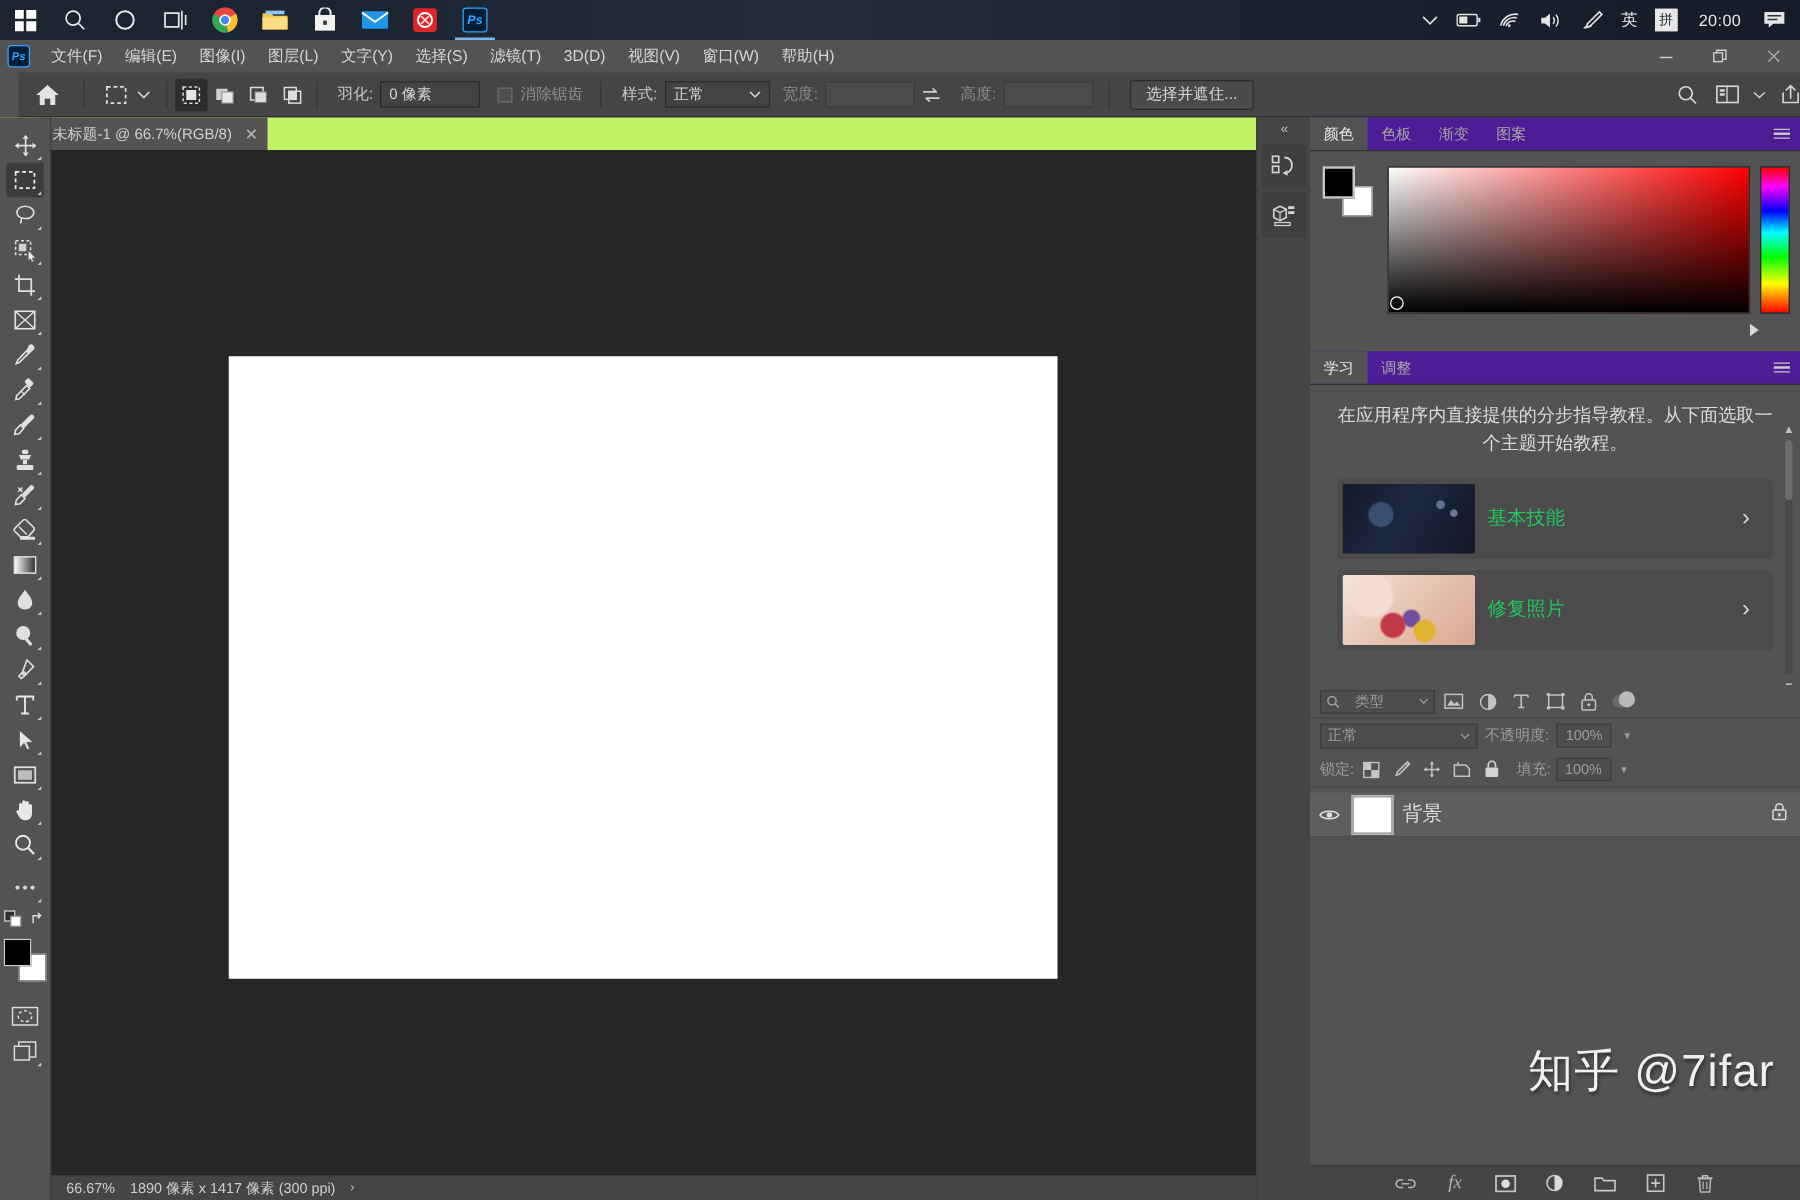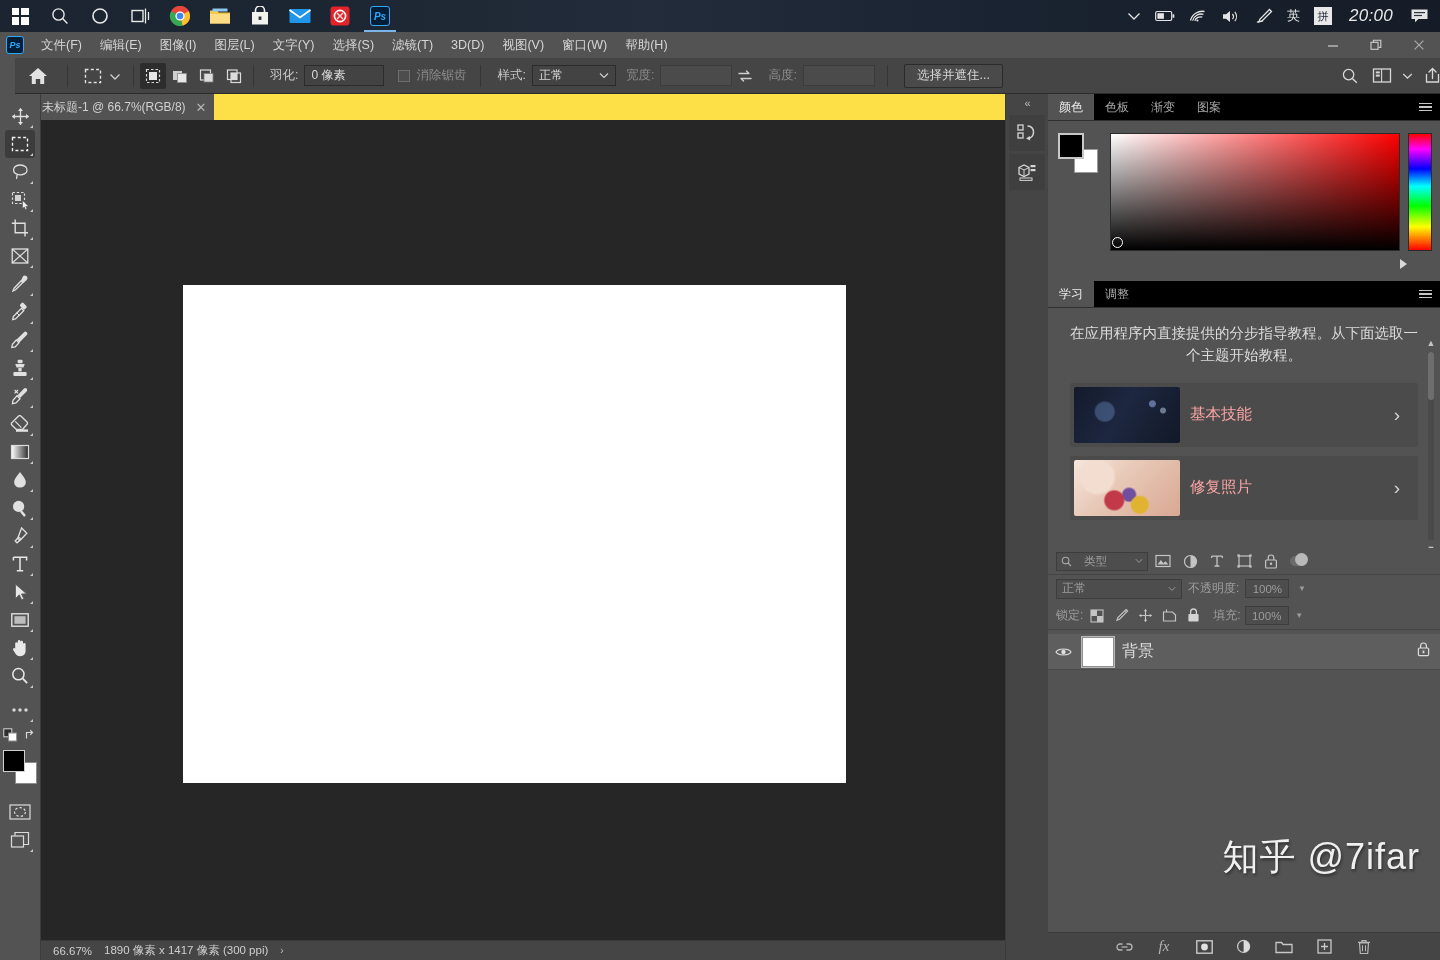--- a/index.html
+++ b/index.html
@@ -27,7 +27,7 @@
   .tb-right { margin-left: auto; display: flex; align-items: center; height: 32px; padding-right: 4px; }
   .tr-item { height: 32px; display: flex; align-items: center; justify-content: center; padding: 0 7px; color: #e8e8e8; font-size: 12px; }
   .tr-item.text { font-size: 13px; }
-  .tr-item.time { font-size: 17px; letter-spacing: .3px; padding: 0 10px; font-style: italic; }
+  .tr-item.time { font-size: 13px; letter-spacing: .3px; padding: 0 10px; }
   .win-logo { display: grid; grid-template-columns: 1fr 1fr; grid-template-rows: 1fr 1fr; gap: 2px; width: 17px; height: 17px; }
   .win-logo i { background: #ffffff; display: block; }
   .ps-task {

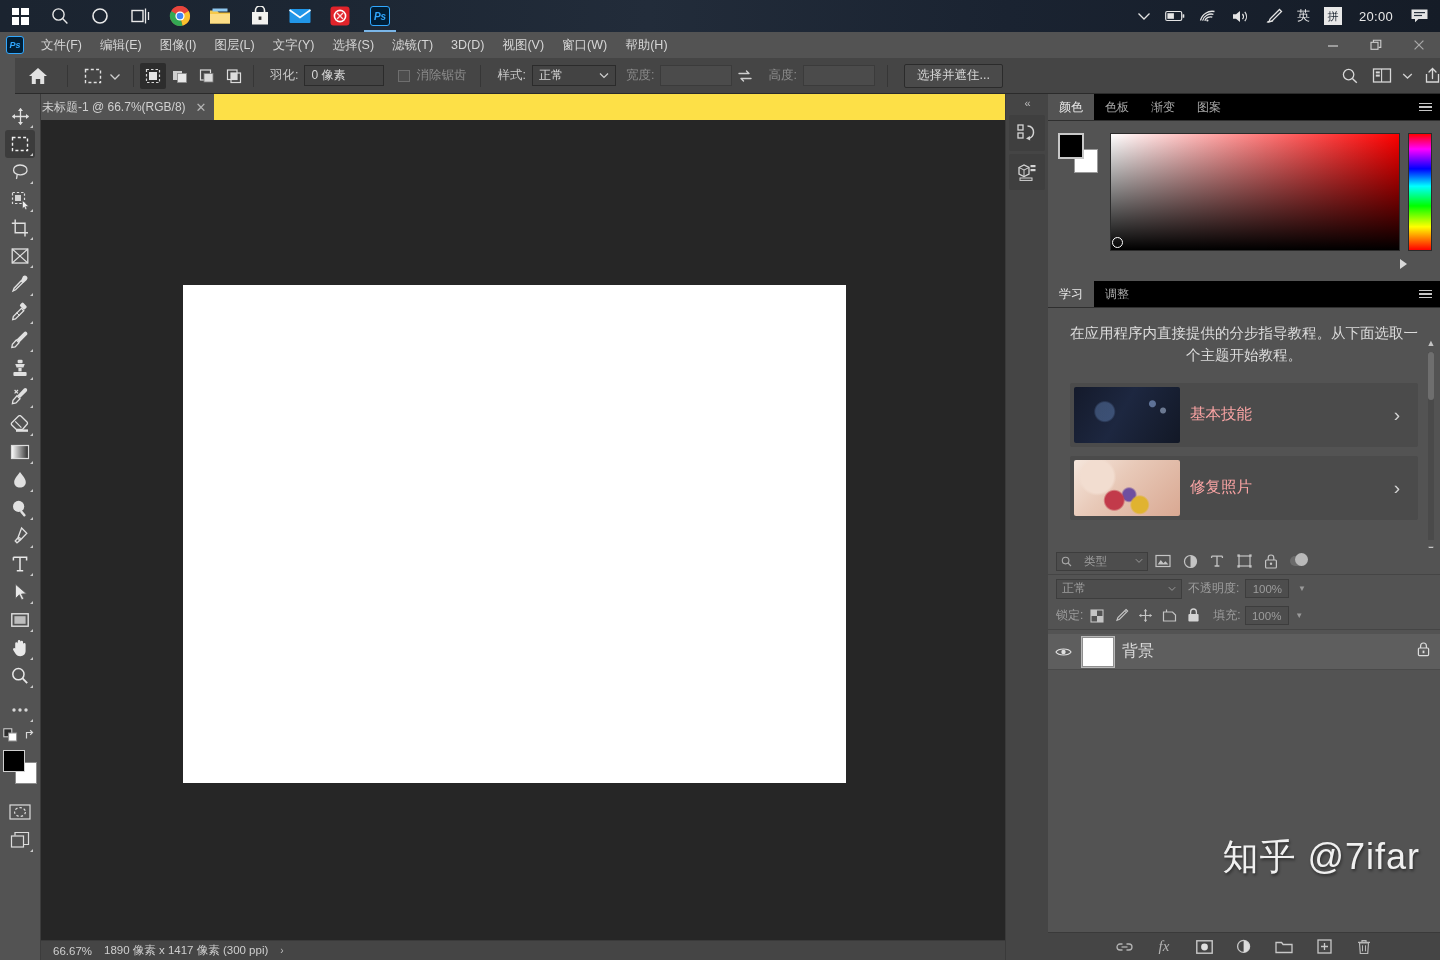--- a/index.html
+++ b/index.html
@@ -102,7 +102,7 @@
   
   .tabbar {
     position: absolute; left: 0; top: 94px; width: 1005px; height: 26px;
-    background: #fde047;
+    background: #bef264;
     padding-left: 28px;
   }
   .doc-tab {

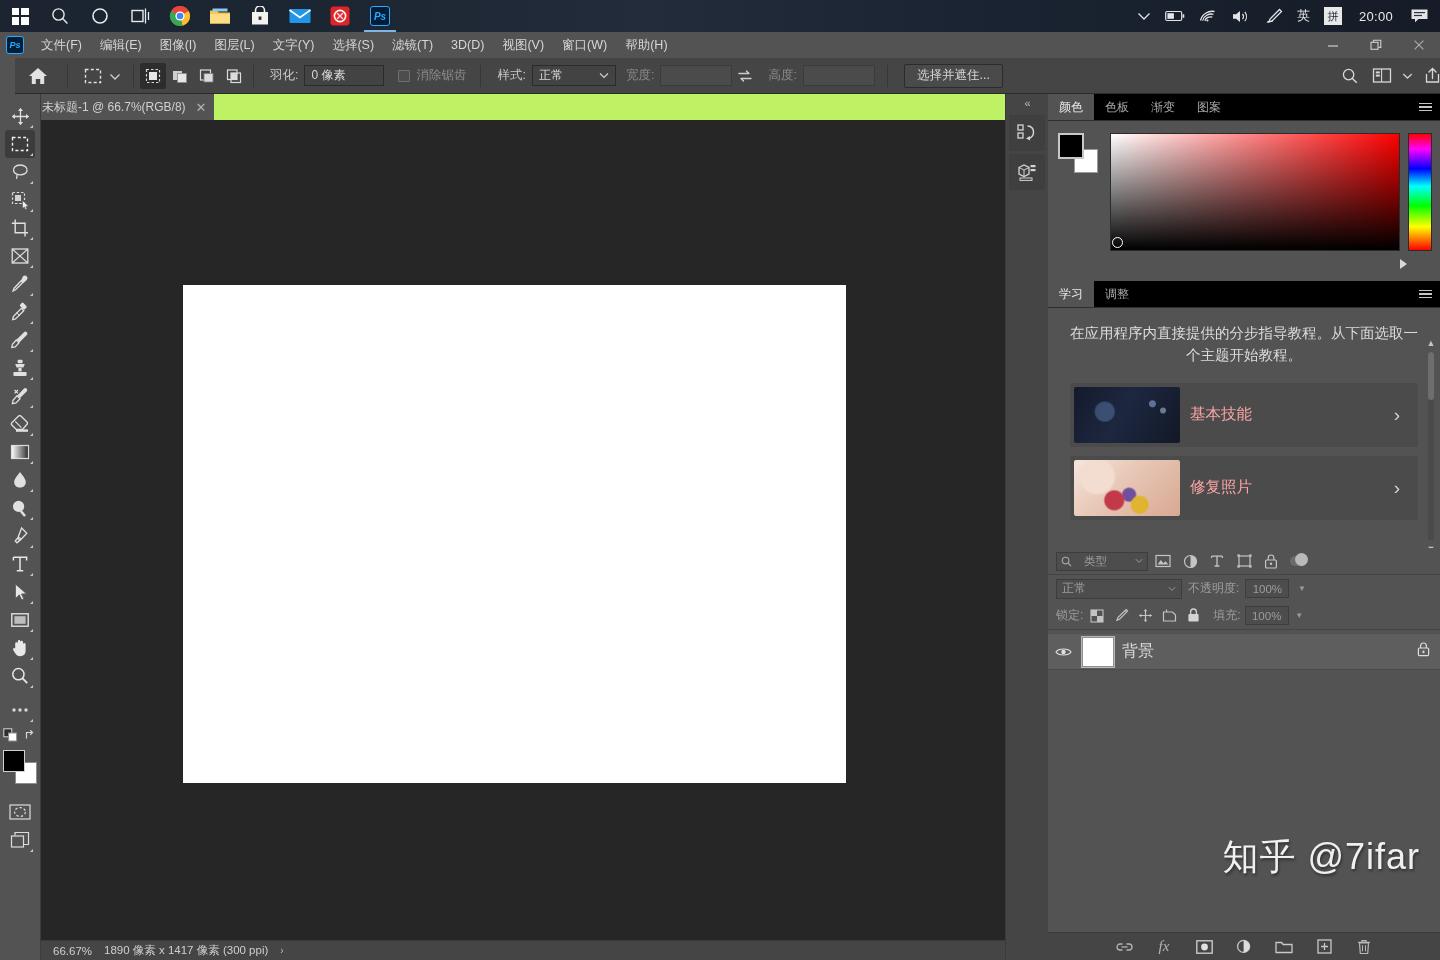--- a/index.html
+++ b/index.html
@@ -162,7 +162,7 @@
   
   .rightpanels { position: absolute; left: 1048px; top: 94px; width: 392px; height: 866px; background: #454545; }
   .panel-tabs {
-    height: 27px; background: #000000; display: flex; align-items: stretch; position: relative;
+    height: 27px; background: #4c1d95; display: flex; align-items: stretch; position: relative;
     border-bottom: 1px solid #2f2f2f;
   }
   .ptab {

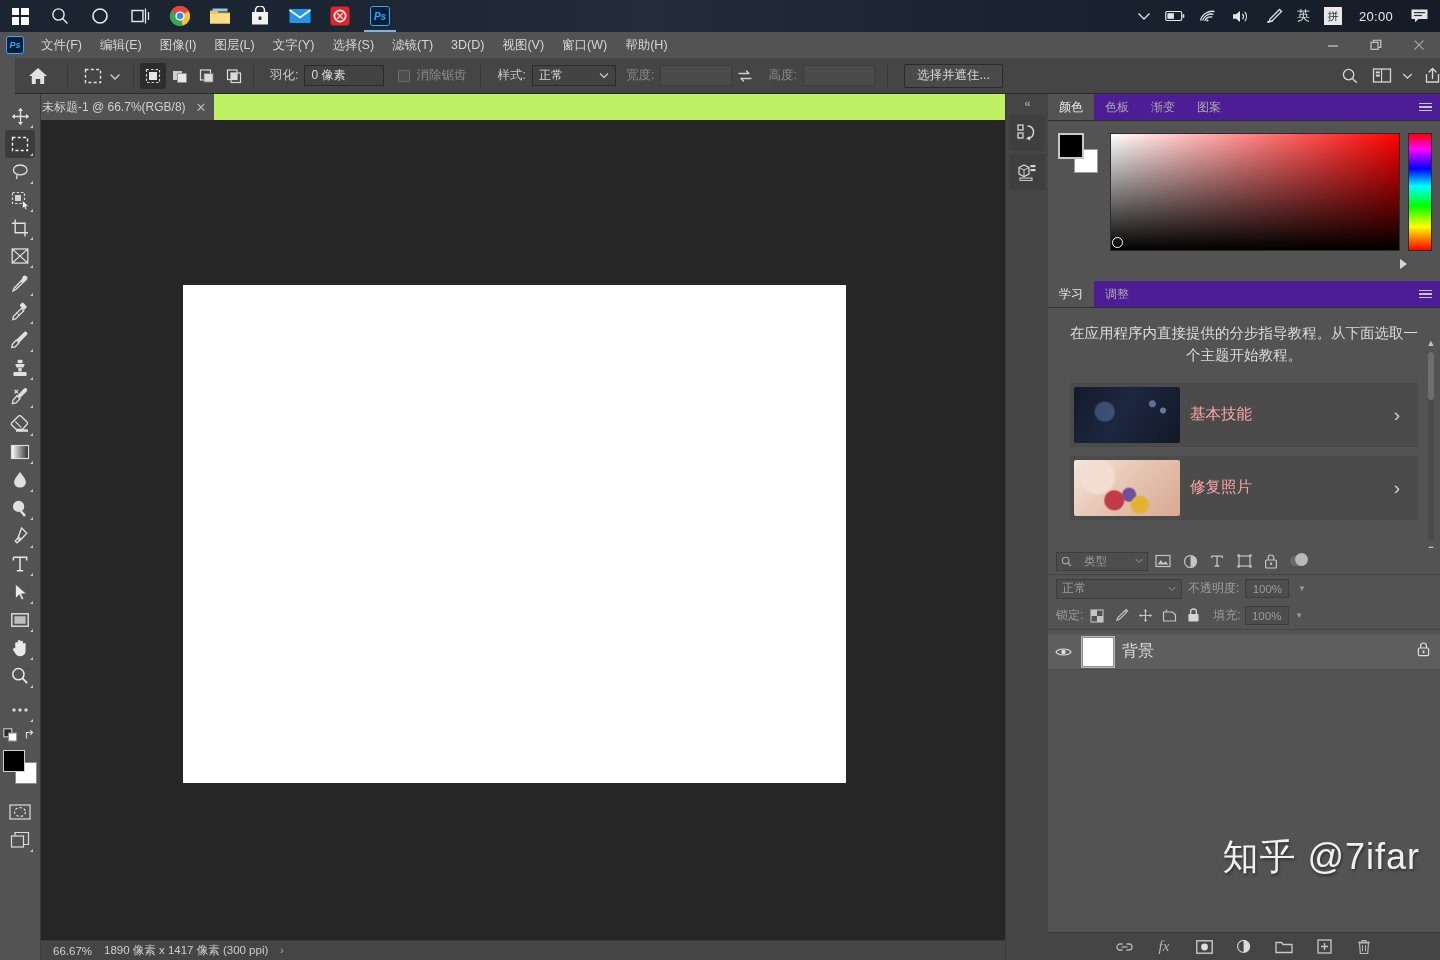--- a/index.html
+++ b/index.html
@@ -217,7 +217,7 @@
       radial-gradient(circle at 22% 30%, #f2ddd0 0 16px, transparent 19px),
       linear-gradient(135deg,#f5e6dc 0%, #e8c9b8 40%, #d9a892 100%);
   }
-  .lc-label { color: #fca5a5; font-size: 15.5px; flex: 1; }
+  .lc-label { color: #22c55e; font-size: 15.5px; flex: 1; }
   .lc-chev { color: #d4d4d4; font-size: 19px; margin-right: 18px; font-weight: 300; }
   .learn-scroll { position: absolute; right: 3px; top: 30px; bottom: 6px; width: 12px; }
   .ls-up, .ls-dn { color: #c4c4c4; font-size: 9px; text-align: center; }

